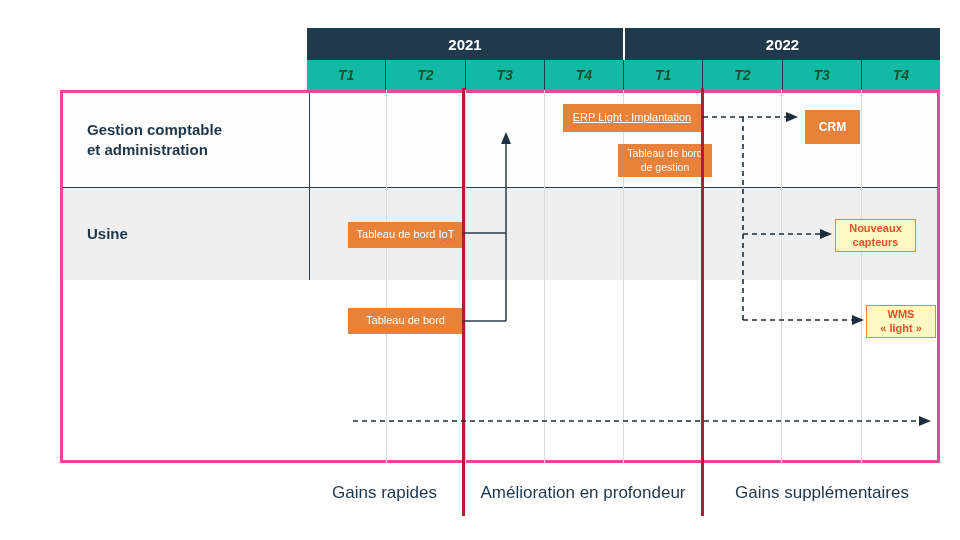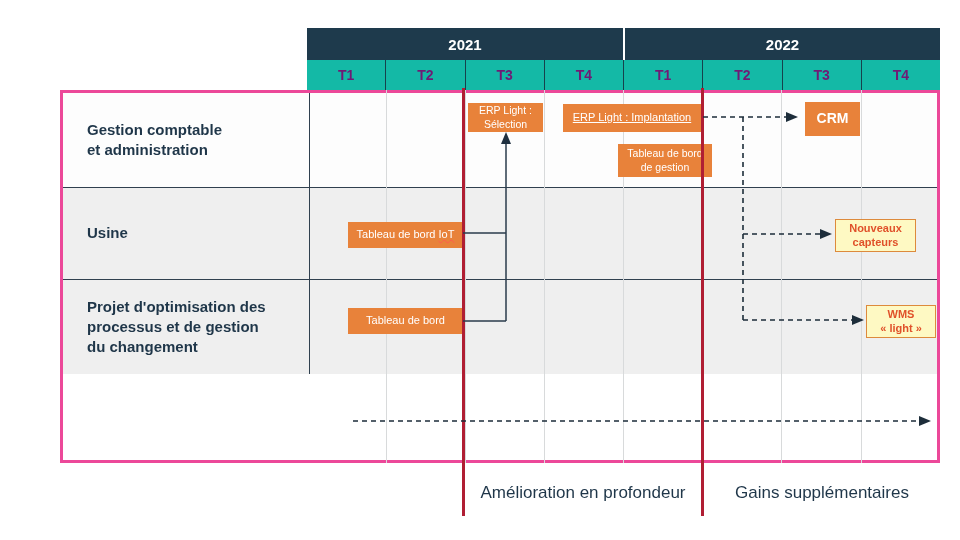--- a/index.html
+++ b/index.html
@@ -15,8 +15,8 @@
   .year-gap{width:2px;background:#ffffff;}
   .year-2022{width:315px;}
   .quarter-row{position:absolute;left:287px;top:60px;width:633px;height:30px;display:flex;}
-  .quarter-cell{flex:1;background:#14b9a6;color:#701a75;font-weight:bold;font-size:14px;
-    display:flex;align-items:center;justify-content:center;border-right:1px solid #17414c;box-sizing:border-box;}
+  .quarter-cell{flex:1;background:#14b9a6;color:#14532d;font-weight:bold;font-size:14px;
+    display:flex;align-items:center;justify-content:center;border-right:1px solid #17414c;box-sizing:border-box;font-style:italic;}
   .quarter-cell:last-child{border-right:none;}
   
   .grid{position:absolute;left:40px;top:90px;width:880px;height:373px;

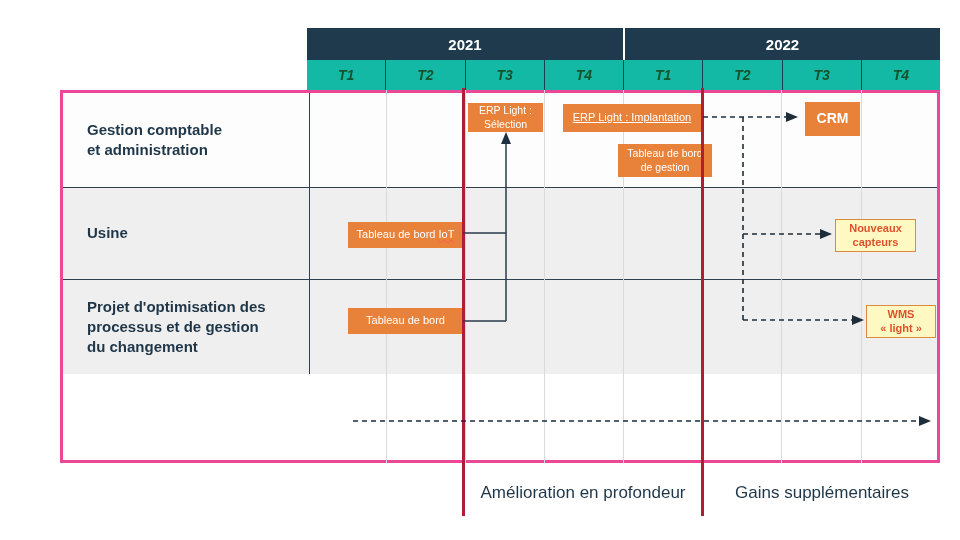--- a/index.html
+++ b/index.html
@@ -91,8 +91,6 @@
   <div class="col-line" style="left:761px;"></div>
   <div class="col-line" style="left:841px;"></div>
 
-  <div class="task" style="left:448px;top:103px;width:75px;height:29px;font-size:10.5px;">ERP Light :
-Sélection</div>
   <div class="task" style="left:543px;top:104px;width:138px;height:28px;text-decoration:underline;">ERP Light : Implantation</div>
   <div class="task" style="left:598px;top:144px;width:94px;height:33px;font-size:10.5px;">Tableau de bord
 de gestion</div>

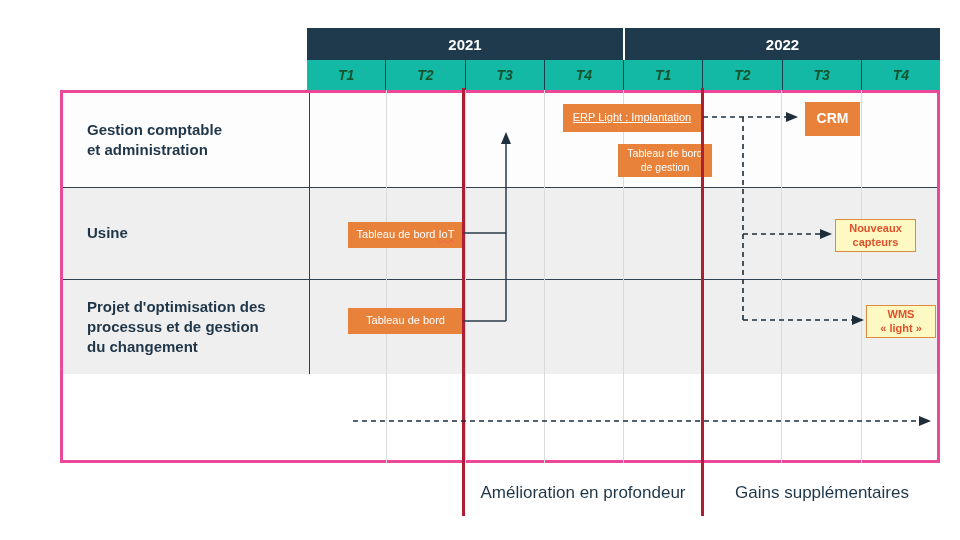--- a/index.html
+++ b/index.html
@@ -94,7 +94,7 @@
   <div class="task" style="left:543px;top:104px;width:138px;height:28px;text-decoration:underline;">ERP Light : Implantation</div>
   <div class="task" style="left:598px;top:144px;width:94px;height:33px;font-size:10.5px;">Tableau de bord
 de gestion</div>
-  <div class="task" style="left:785px;top:102px;width:55px;height:34px;font-weight:bold;font-size:14px;">CRM</div>
+  <div class="task" style="left:785px;top:110px;width:55px;height:34px;font-weight:bold;font-size:12px;">CRM</div>
   <div class="task" style="left:328px;top:222px;width:115px;height:26px;"><span>Tableau de bord </span>&nbsp;<span class="squiggle">IoT</span></div>
   <div class="task" style="left:328px;top:308px;width:115px;height:26px;">Tableau de bord</div>
   <div class="task-outline" style="left:815px;top:219px;width:81px;height:33px;">Nouveaux

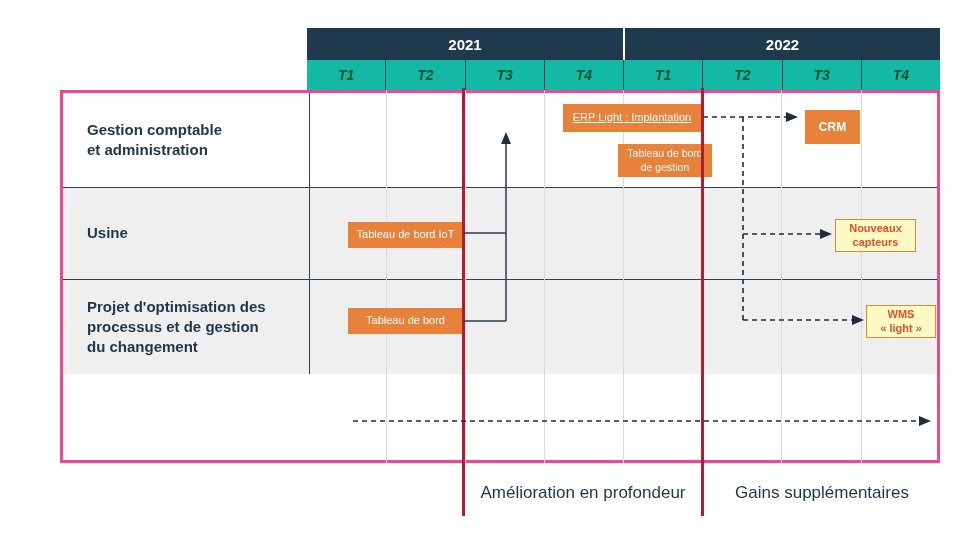--- a/index.html
+++ b/index.html
@@ -76,11 +76,6 @@
     <div class="grid-row row-gray" style="height:92px;padding-left:12px;">
       <div class="row-label">Usine</div>
     </div>
-    <div class="grid-row row-gray" style="height:94px;">
-      <div class="row-label">Projet d'optimisation des
-processus et de gestion
-du changement</div>
-    </div>
   </div>
 
   <div class="col-line" style="left:366px;"></div>

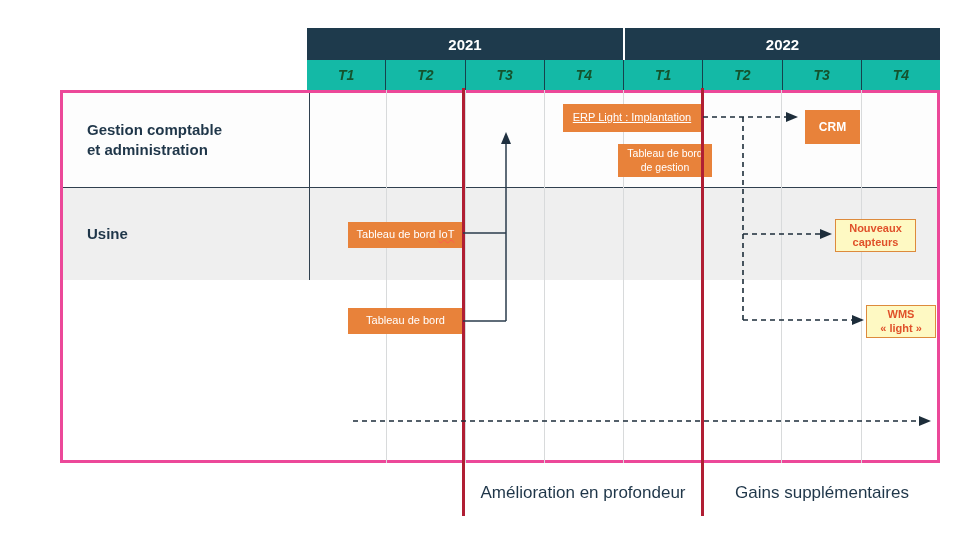--- a/index.html
+++ b/index.html
@@ -120,6 +120,7 @@
     <polygon points="911,421 899,416 899,426" fill="#1d2d3a"></polygon>
   </svg>
 
+  <div class="phase-label" style="left:287px;width:155px;">Gains rapides</div>
   <div class="phase-label" style="left:445px;width:236px;">Amélioration en profondeur</div>
   <div class="phase-label" style="left:684px;width:236px;">Gains supplémentaires</div>
 

